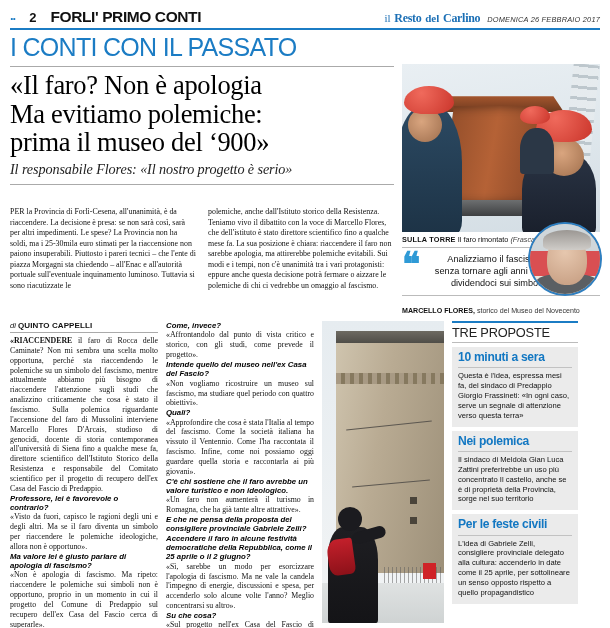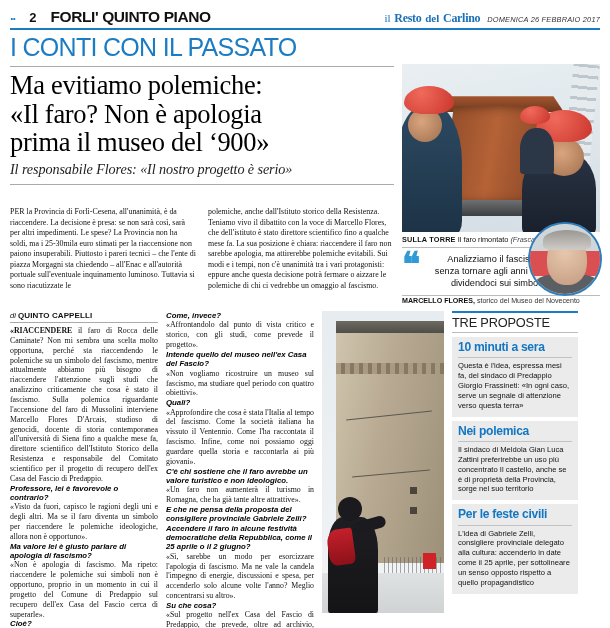--- a/index.html
+++ b/index.html
@@ -284,7 +284,7 @@
   <div class="masthead">
     <span class="dots">..</span>
     <span class="pagenum">2</span>
-    <span class="section-name">FORLI' QUINTO PIANO</span>
+    <span class="section-name">FORLI' PRIMO CONTI</span>
     <span class="masthead-right">
       <span class="logo"><span class="il">il</span> <span class="big">Resto</span> <span class="del">del</span> <span class="big">Carlino</span></span>
       <span class="issue-date">DOMENICA 26 FEBBRAIO 2017</span>

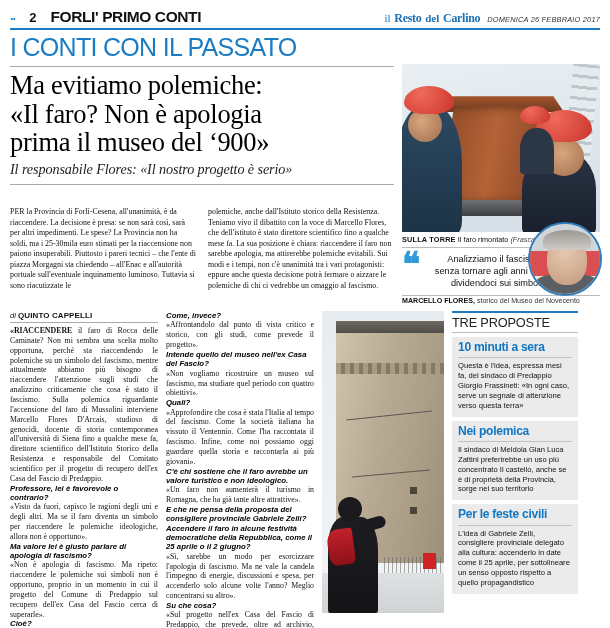--- a/index.html
+++ b/index.html
@@ -298,8 +298,8 @@
     <div class="headzone-left">
       <div class="hl-rule"></div>
       <div class="headline">
+        <div>«Il faro? Non è apologia</div>
         <div>Ma evitiamo polemiche:</div>
-        <div>«Il faro? Non è apologia</div>
         <div>prima il museo del ‘900»</div>
       </div>
       <div class="subhead">Il responsabile Flores: «Il nostro progetto è serio»</div>

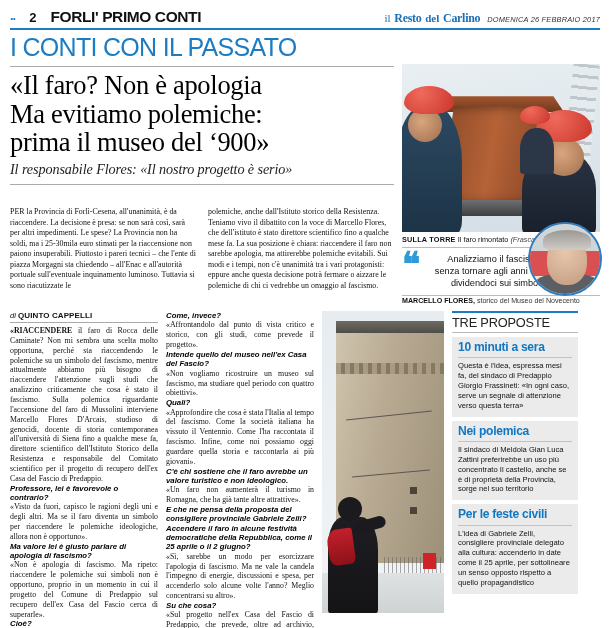--- a/index.html
+++ b/index.html
@@ -168,7 +168,7 @@
   .quote-attrib {
     font-family: "Liberation Sans", sans-serif;
     font-size: 7.1px; color: #111; margin-top: 5px;
-    border-top: 1px solid #bbb; padding-top: 1px;
+    border-top: 1px solid #bbb; padding-top: 11px;
   }
   .quote-attrib b { font-weight: bold; }
   .quote-attrib span { color: #333; }

